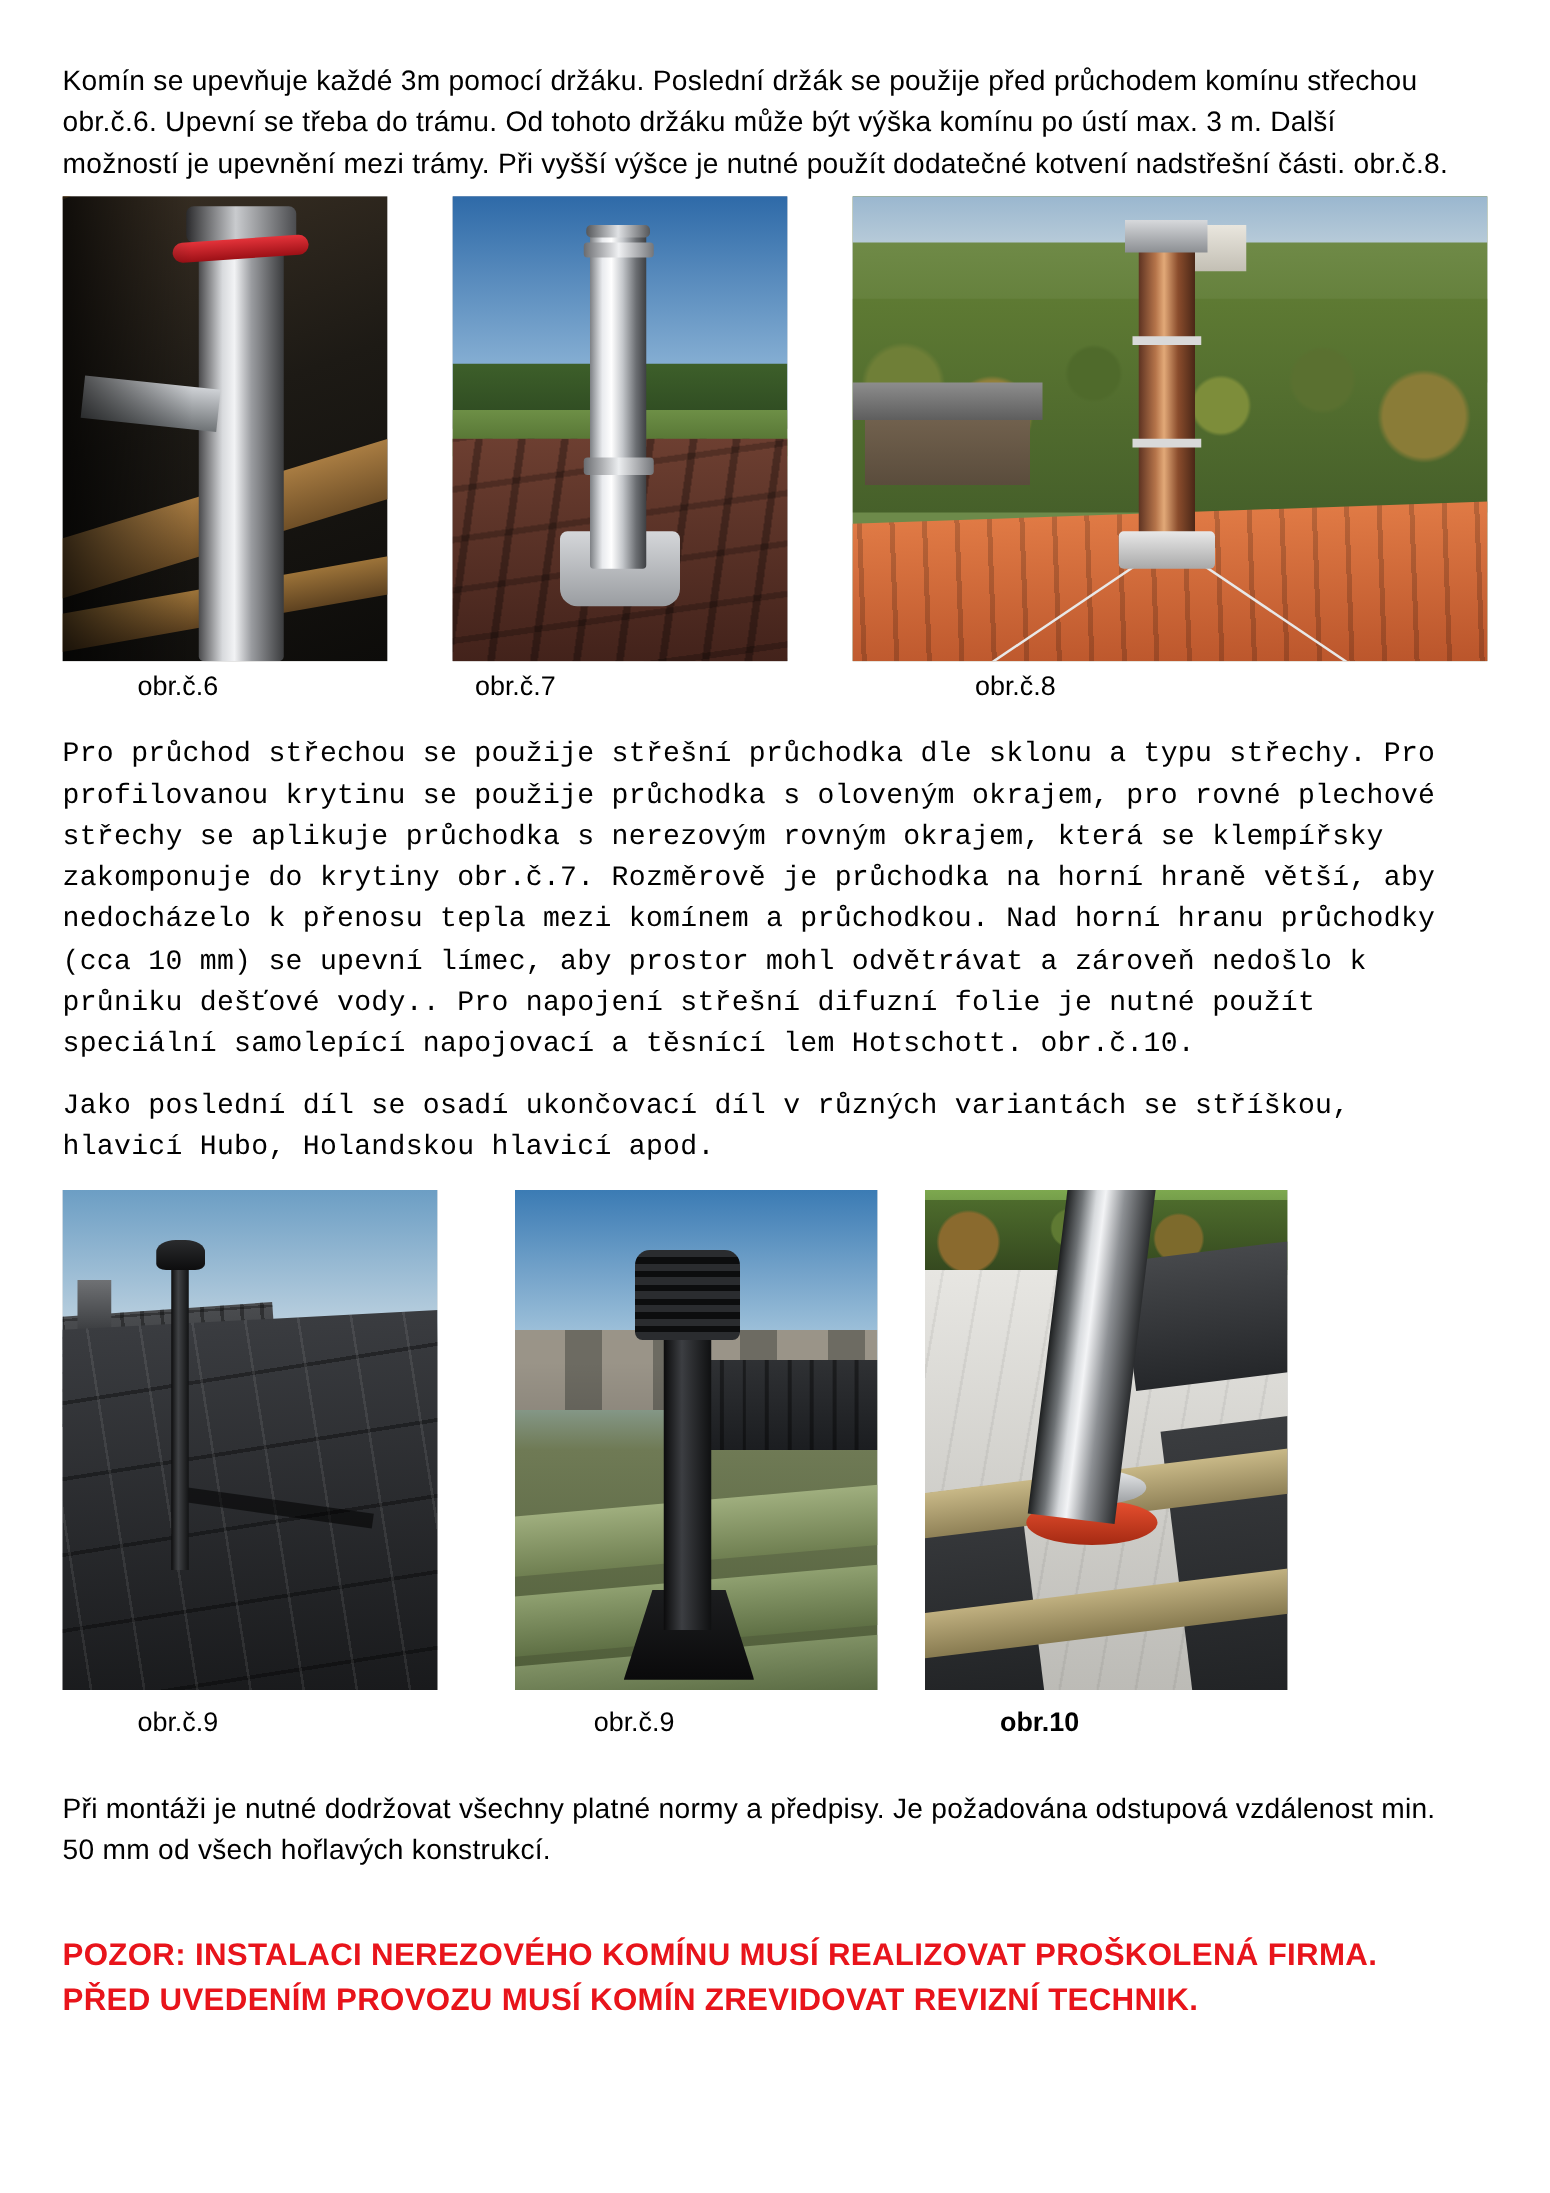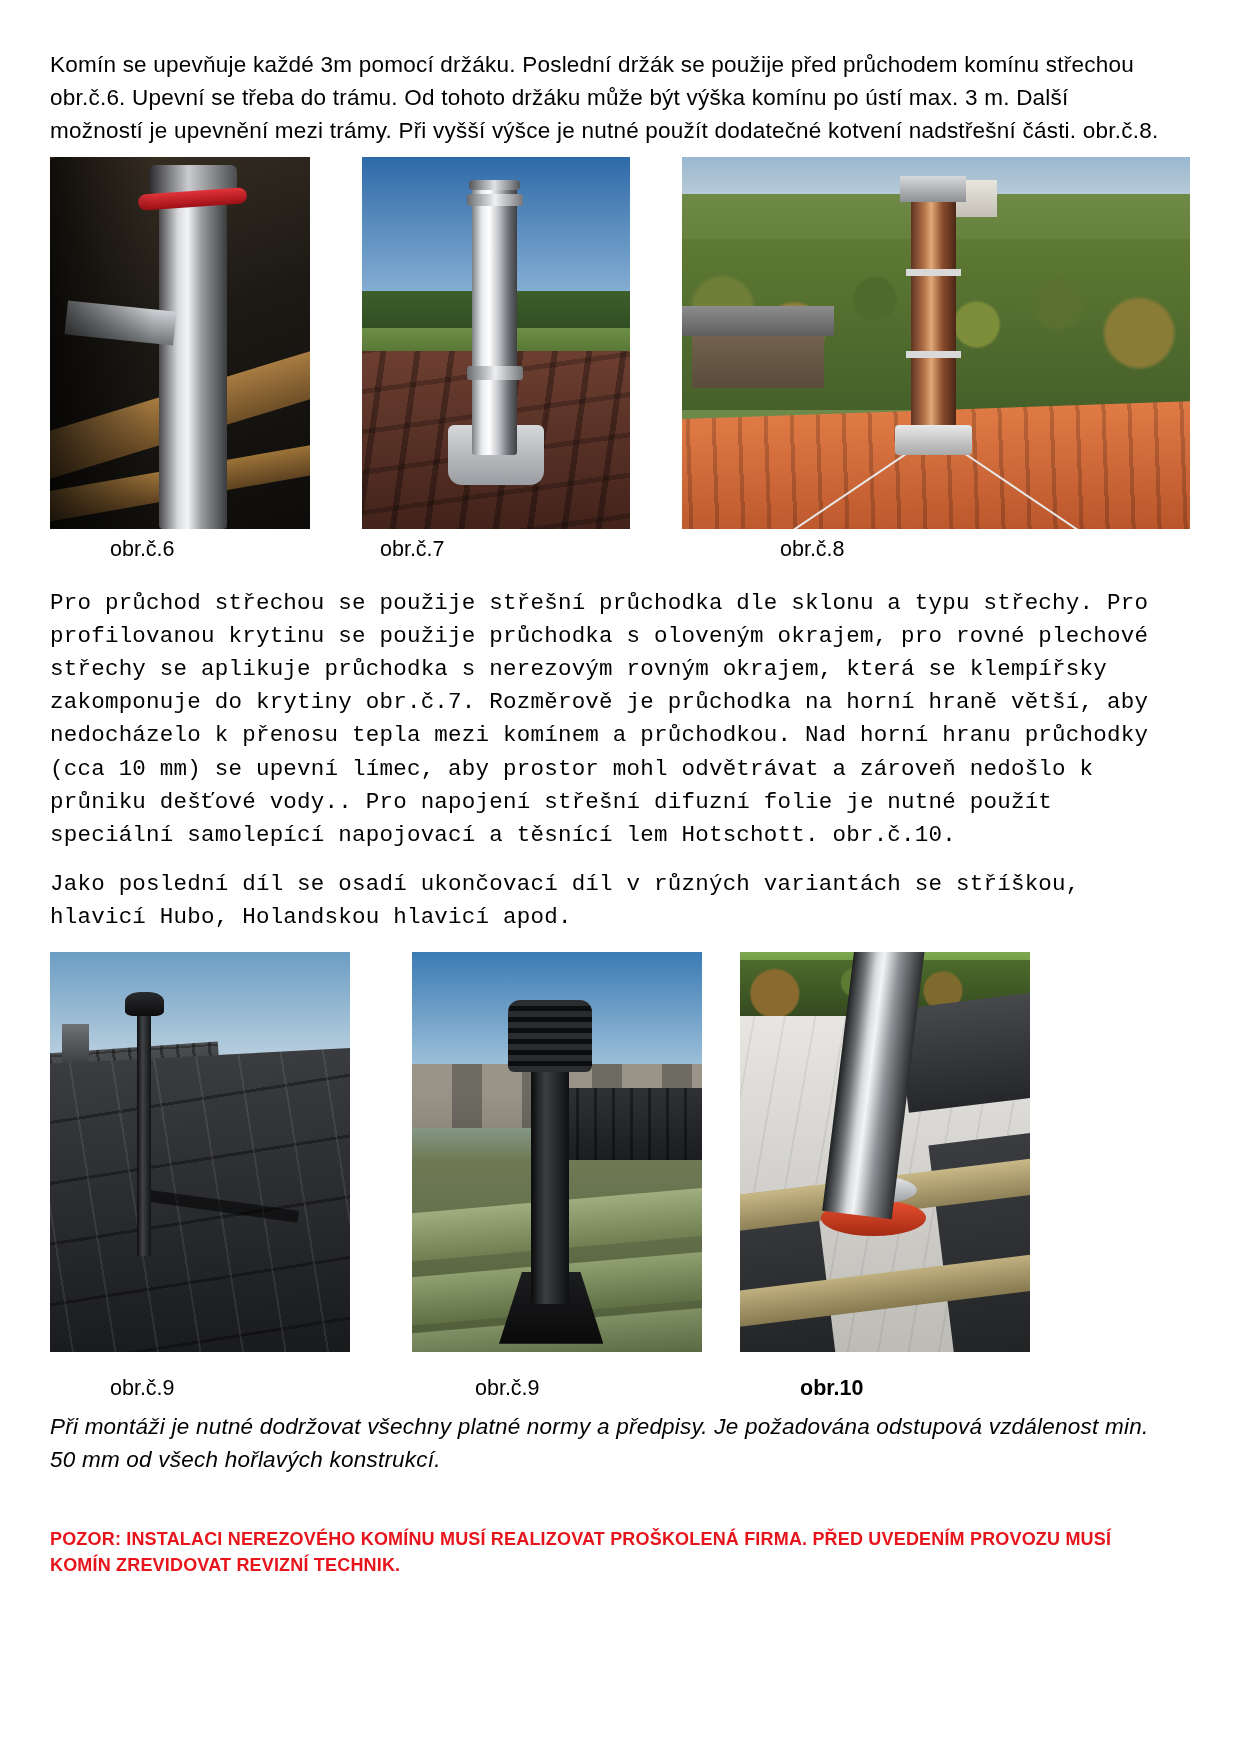--- a/index.html
+++ b/index.html
@@ -392,7 +392,7 @@
     </div>
   </div>
 
-  <div class="capt-row" style="margin-top:24px;">
+  <div class="capt-row" style="margin-top:14px;">
     <span class="capt" style="left:60px; width:200px;">obr.č.9</span>
     <span class="capt" style="left:425px; width:200px;">obr.č.9</span>
     <span class="capt" style="left:750px; width:200px;font-weight:bold;">obr.10</span>

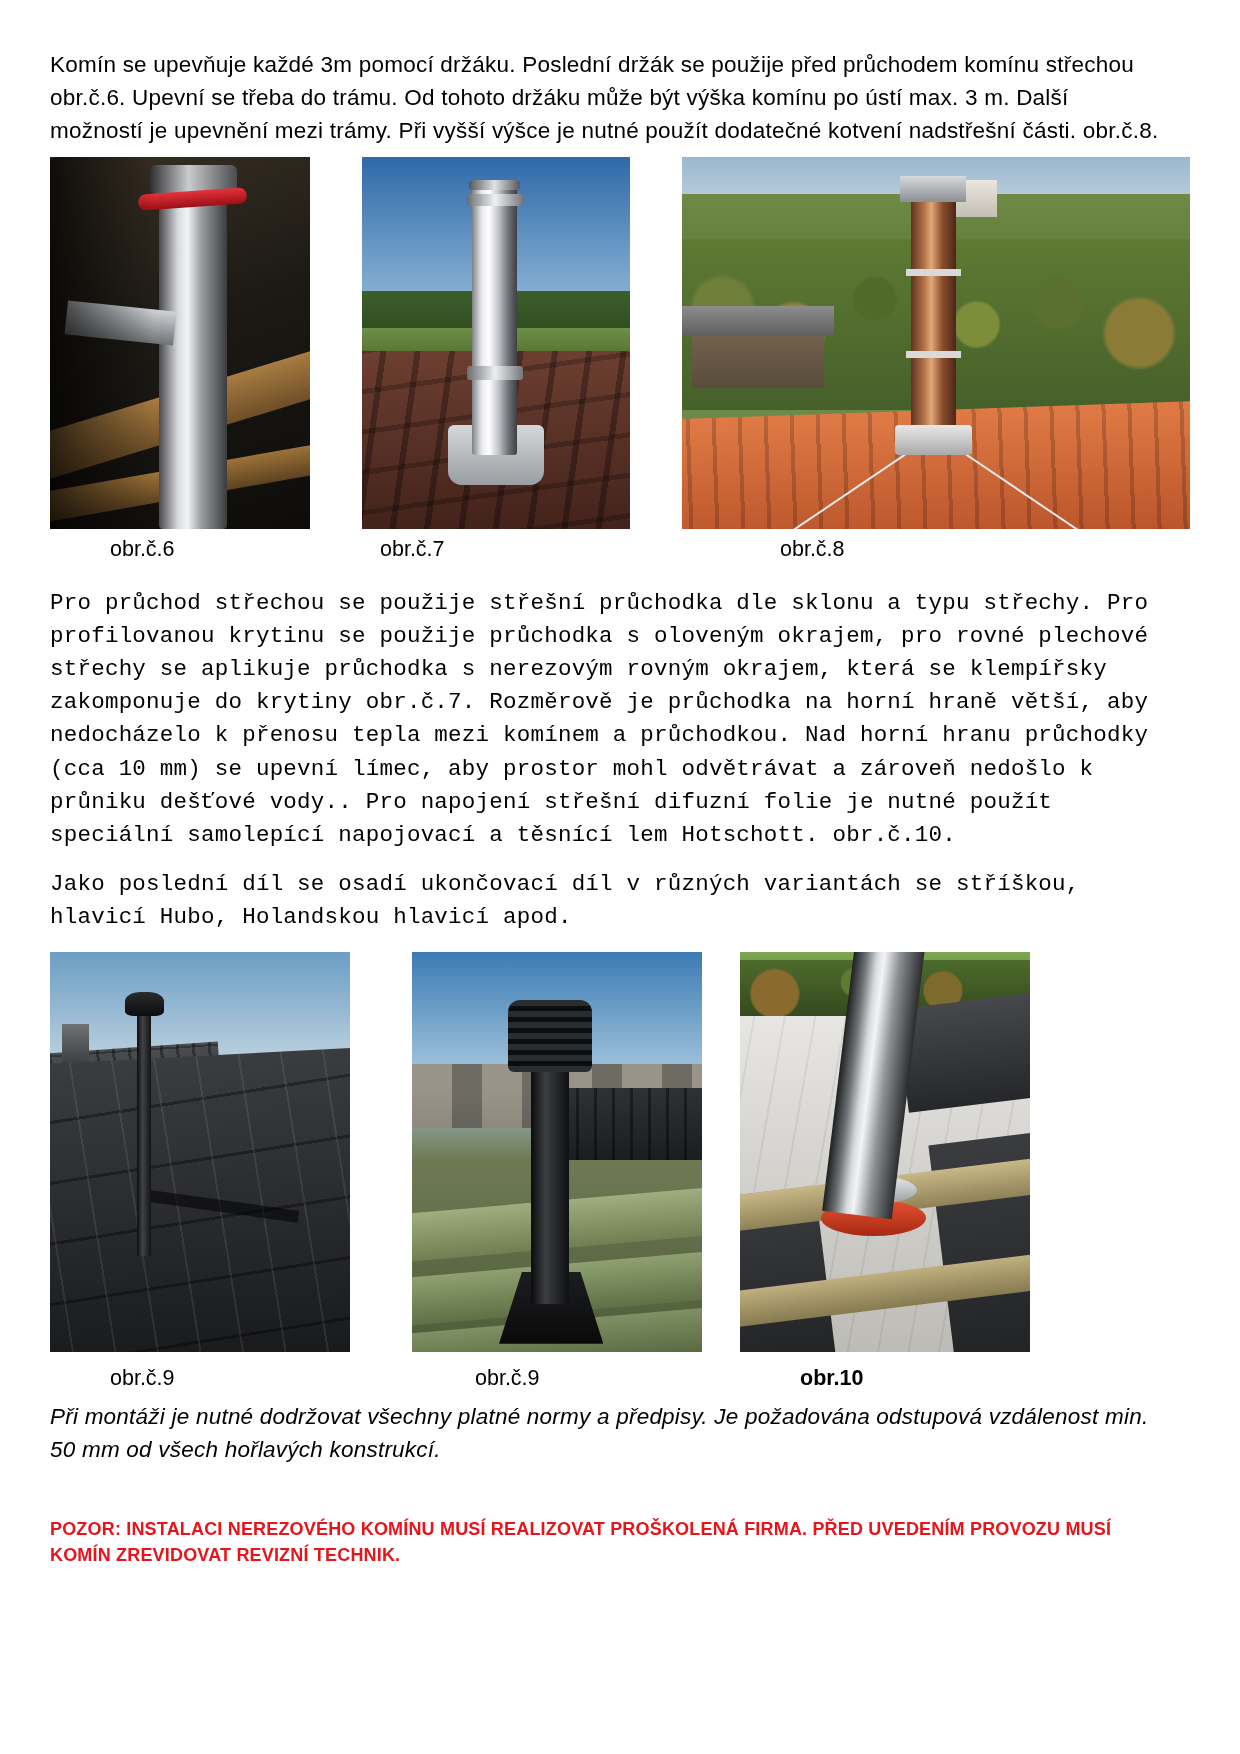--- a/index.html
+++ b/index.html
@@ -37,7 +37,7 @@
     font-family: Liberation Mono, monospace;
   }
   .para.bottom {
-    font-style: italic;
+    margin-top: 30px;
   }
   .warning {
     margin-top: 50px;

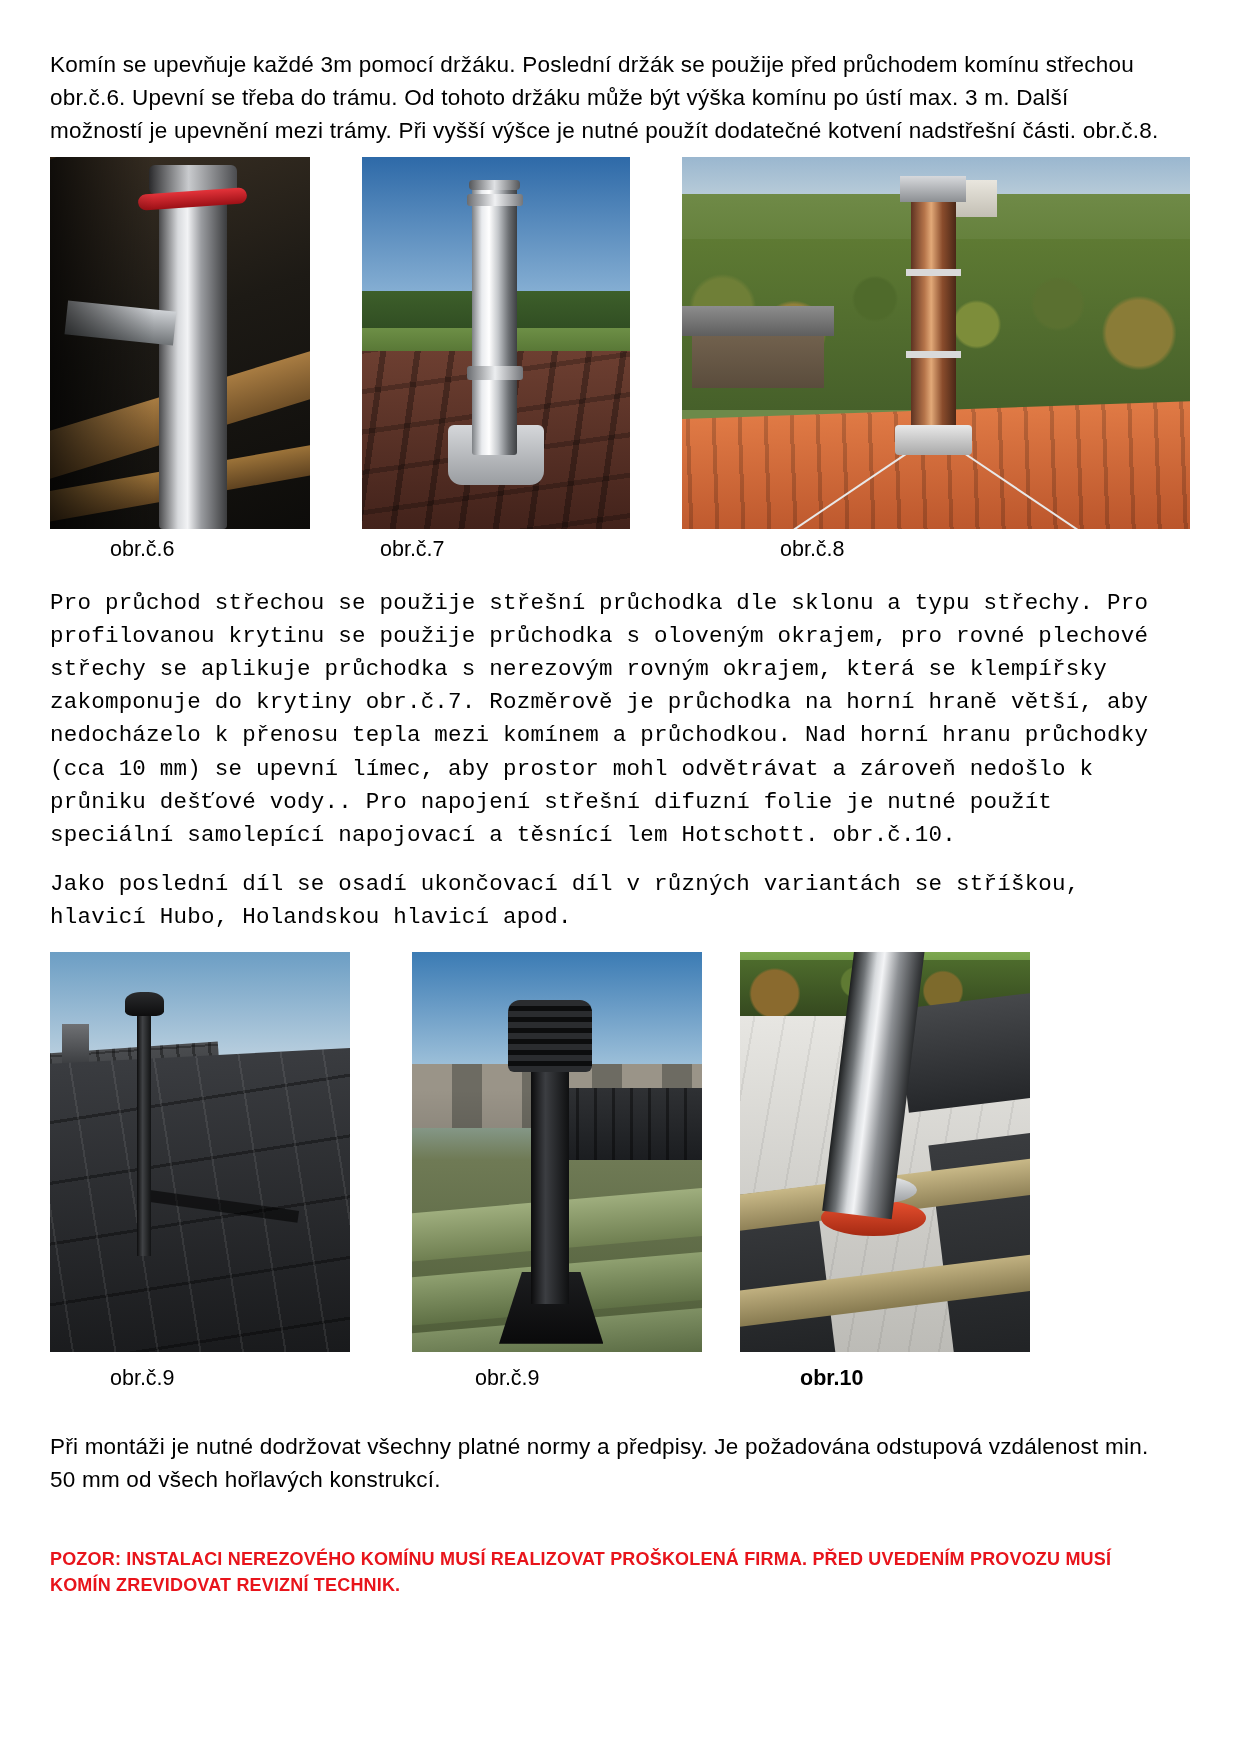--- a/index.html
+++ b/index.html
@@ -41,7 +41,7 @@
   }
   .warning {
     margin-top: 50px;
-    font-size: 18px;
+    font-size: 25px;
     font-weight: bold;
     color: #e8141b;
     line-height: 1.45;

